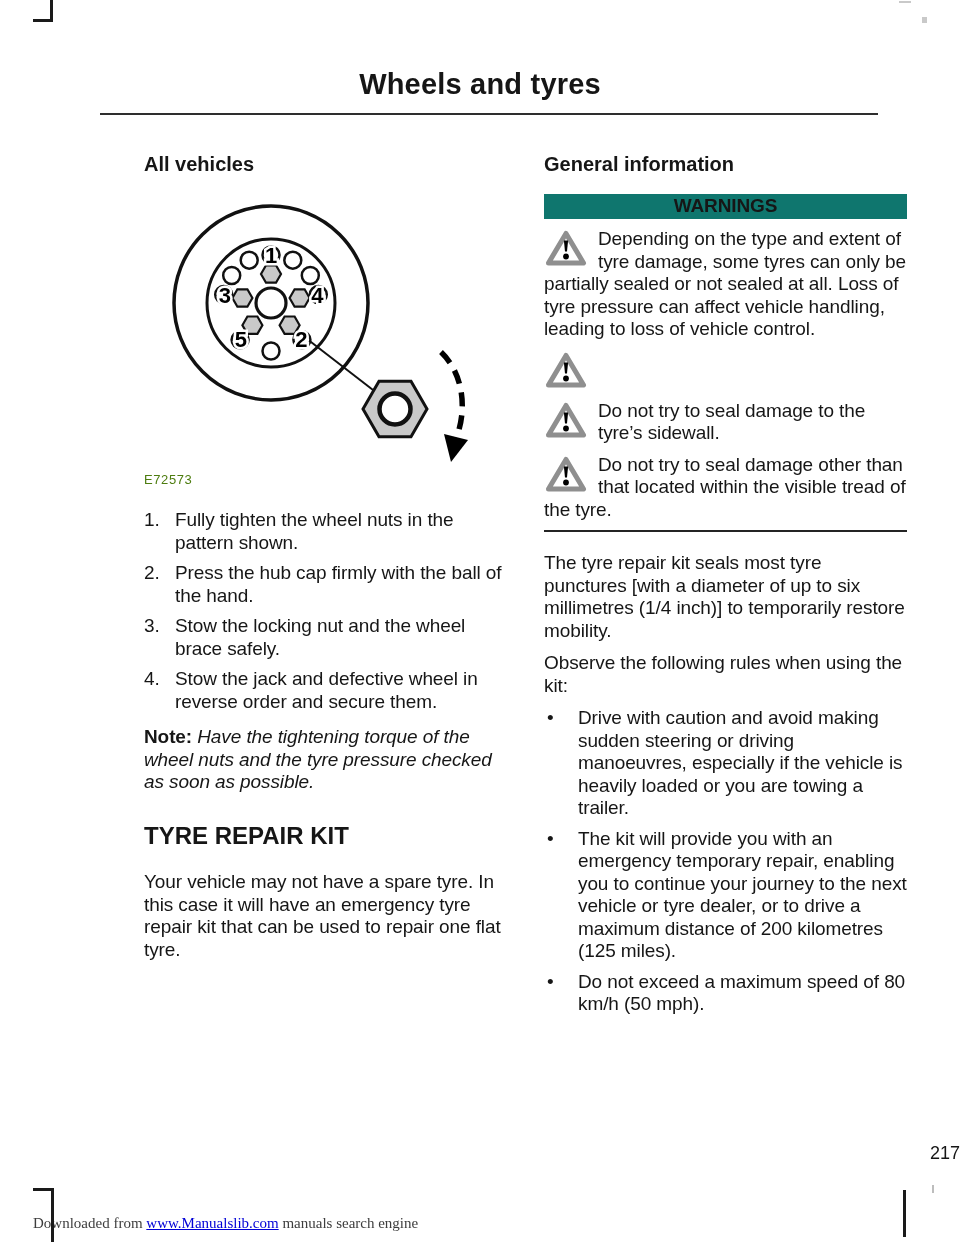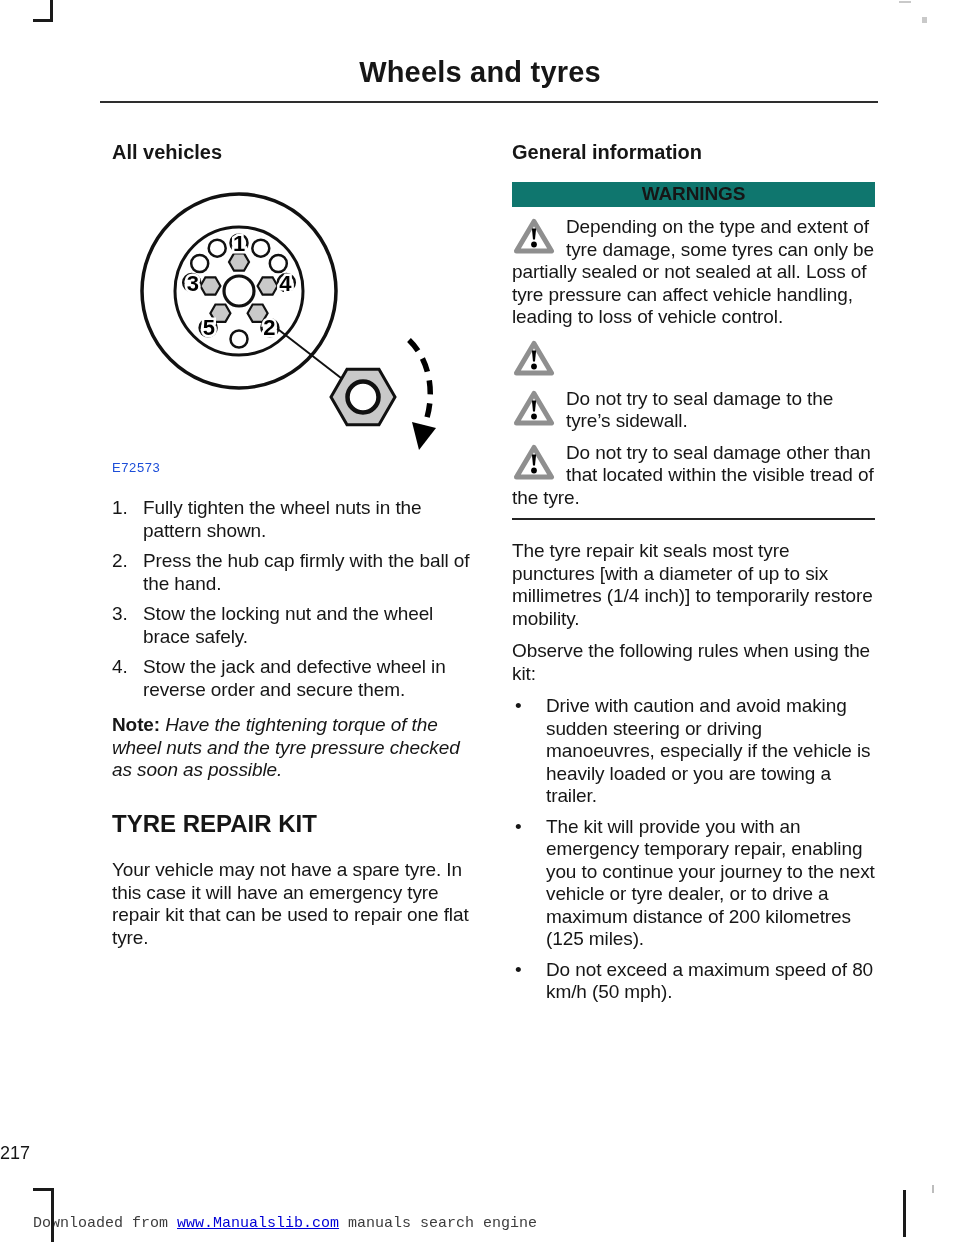--- a/index.html
+++ b/index.html
@@ -10,7 +10,7 @@
     letter-spacing:-0.1px;
   }
   
-  .doc-title { margin:0; padding-top:56px; text-align:center; font-size:29px; font-weight:bold; letter-spacing:0.2px; }
+  .doc-title { margin:12px; padding-top:56px; text-align:center; font-size:29px; font-weight:bold; letter-spacing:0.2px; }
   .title-rule { width:778px; margin:12px 0 0 100px; border-top:2.5px solid #2e2e2e; height:0; }
 
   

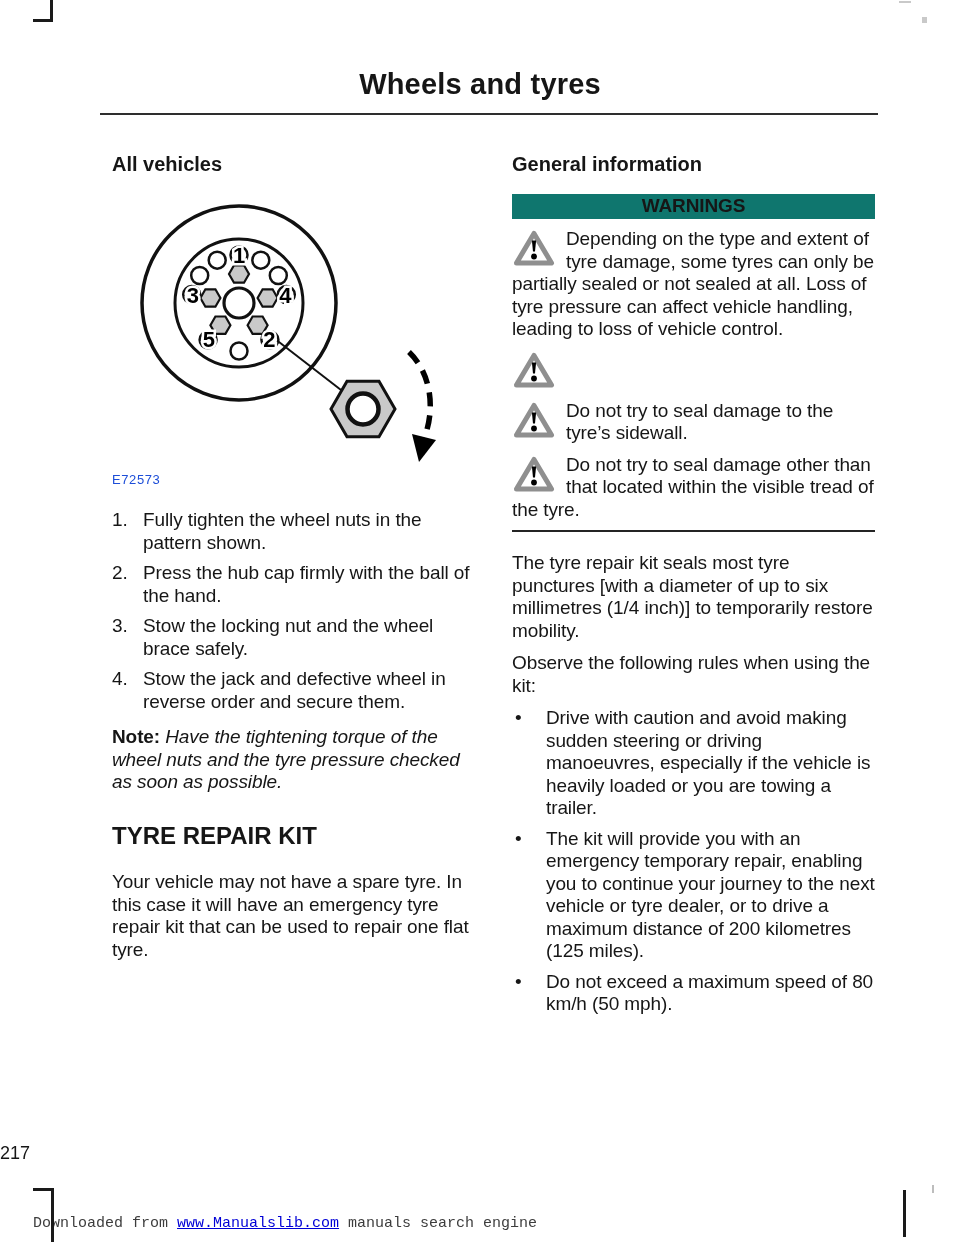--- a/index.html
+++ b/index.html
@@ -14,7 +14,7 @@
   .title-rule { width:778px; margin:12px 0 0 100px; border-top:2.5px solid #2e2e2e; height:0; }
 
   
-  .columns { display:grid; grid-template-columns:363px 363px; column-gap:37px; padding-left:112px; margin-top:38px; font-size:19px; line-height:22.5px; }
+  .columns { display:grid; grid-template-columns:363px 363px; column-gap:37px; padding-left:112px; margin-top:38px; font-size:19px; line-height:22.5px;margin-left:32px; }
   .section-heading { font-size:20px; font-weight:bold; margin:0 0 18px; letter-spacing:0; }
 
   

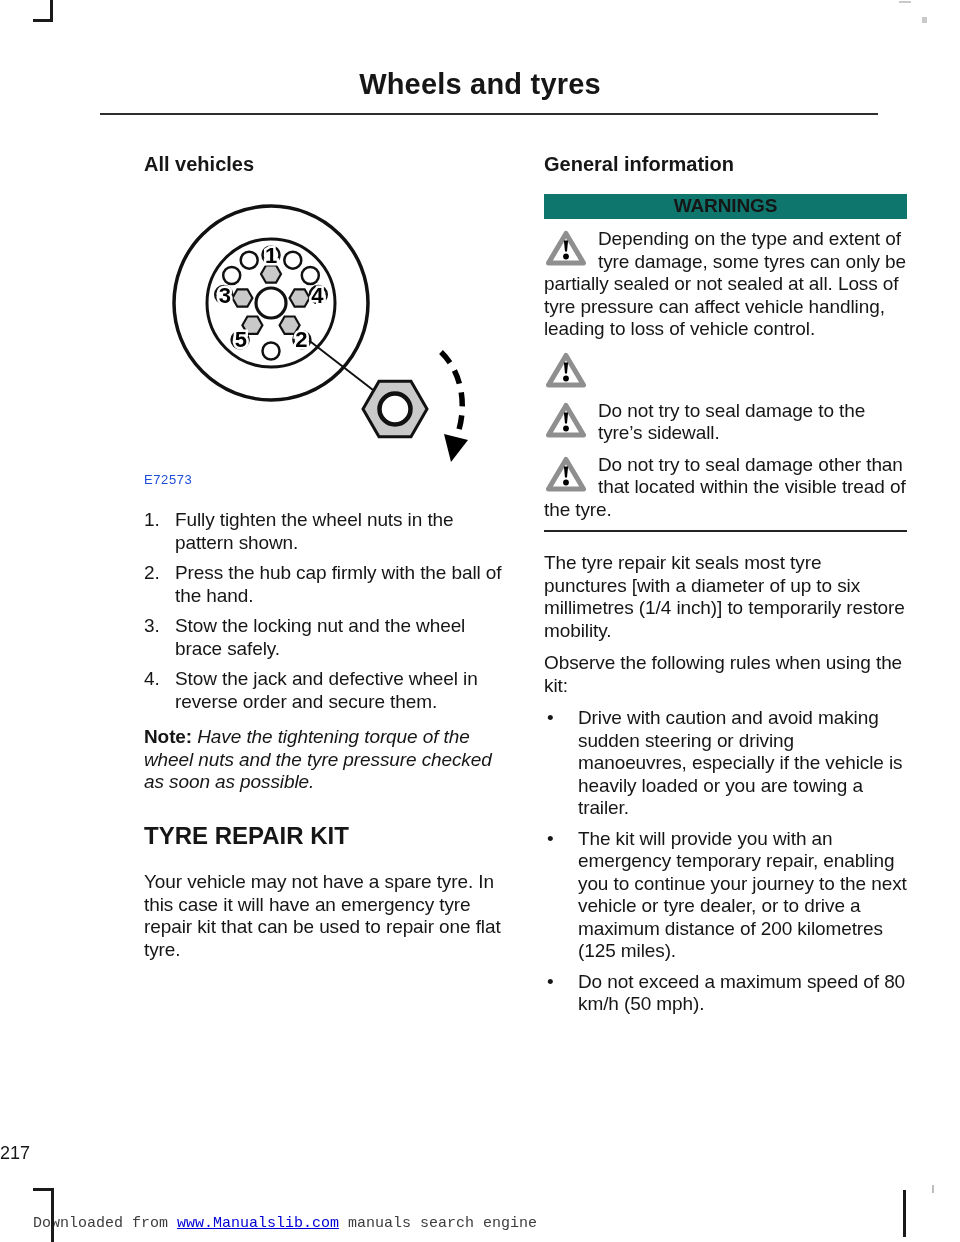--- a/index.html
+++ b/index.html
@@ -20,7 +20,7 @@
   
   .wheel-figure { margin:4px 0 0 0; }
   .wheel-figure svg { display:block; margin-left:14px; }
-  .fig-label { font-size:13px; color:#1d4ed8; letter-spacing:0.6px; margin:0 0 18px; }
+  .fig-label { font-size:13px; color:#4d7c0f; letter-spacing:0.6px; margin:0 0 18px; }
   .nut-num { font-size:22px; font-weight:bold; fill:#000; stroke:#fff; stroke-width:5px; paint-order:stroke; text-anchor:middle; font-family:"Liberation Sans","DejaVu Sans",sans-serif; }
 
   

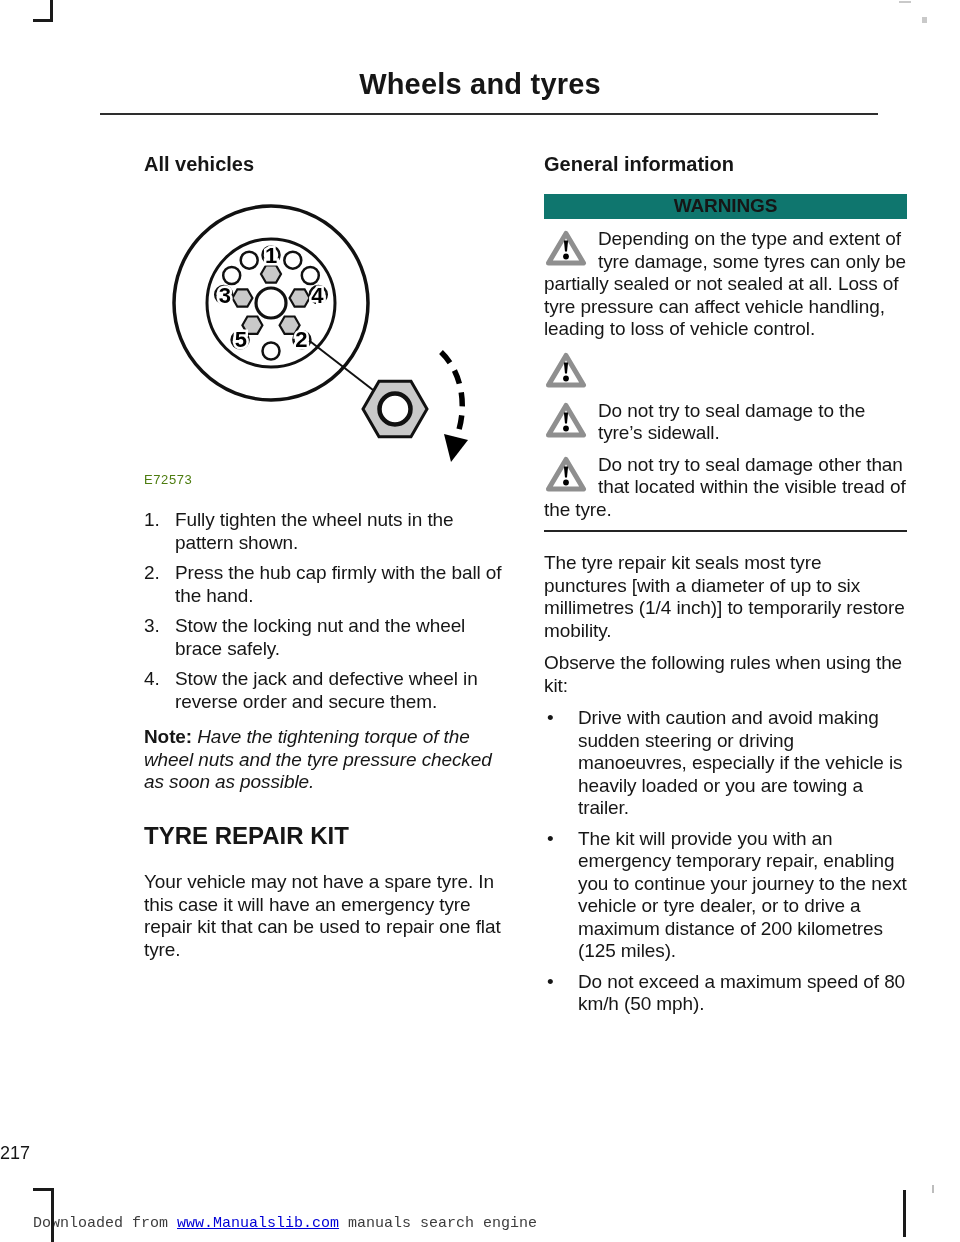--- a/index.html
+++ b/index.html
@@ -47,7 +47,7 @@
   .b { font-weight:normal; }
 
   
-  .pagenum { position:absolute; left:0; right:0; top:1143px; text-align:left; font-size:18px; letter-spacing:0; }
+  .pagenum { position:absolute; left:0; right:0; top:1143px; text-align:right; font-size:18px; letter-spacing:0; }
   .footer-dl { position:absolute; left:33px; top:1215px; font-family:Liberation Mono, monospace; font-size:15px; color:#3d3d3d; letter-spacing:0; }
   .footer-dl a { color:#0000d6; }
   .watermark { position:absolute; right:17px; top:1252px; font-size:30px; color:#0f766e; letter-spacing:0.4px; }

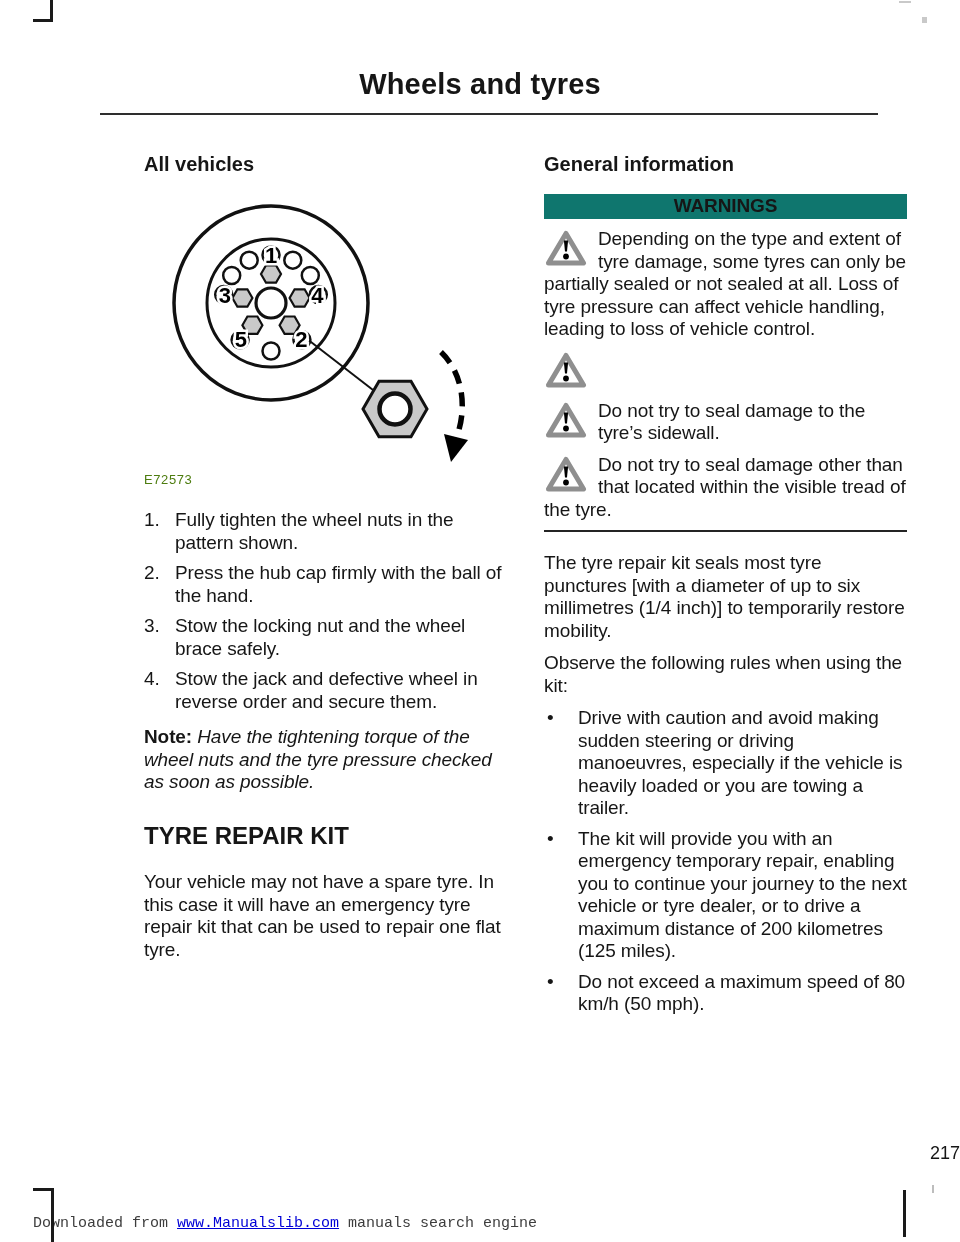--- a/index.html
+++ b/index.html
@@ -48,7 +48,7 @@
 
   
   .pagenum { position:absolute; left:0; right:0; top:1143px; text-align:right; font-size:18px; letter-spacing:0; }
-  .footer-dl { position:absolute; left:33px; top:1215px; font-family:Liberation Mono, monospace; font-size:15px; color:#3d3d3d; letter-spacing:0; }
+  .footer-dl { position:absolute; left:33px; top:1215px; font-family:Liberation Serif, serif; font-size:15px; color:#3d3d3d; letter-spacing:0; }
   .footer-dl a { color:#0000d6; }
   .watermark { position:absolute; right:17px; top:1252px; font-size:30px; color:#0f766e; letter-spacing:0.4px; }
 

